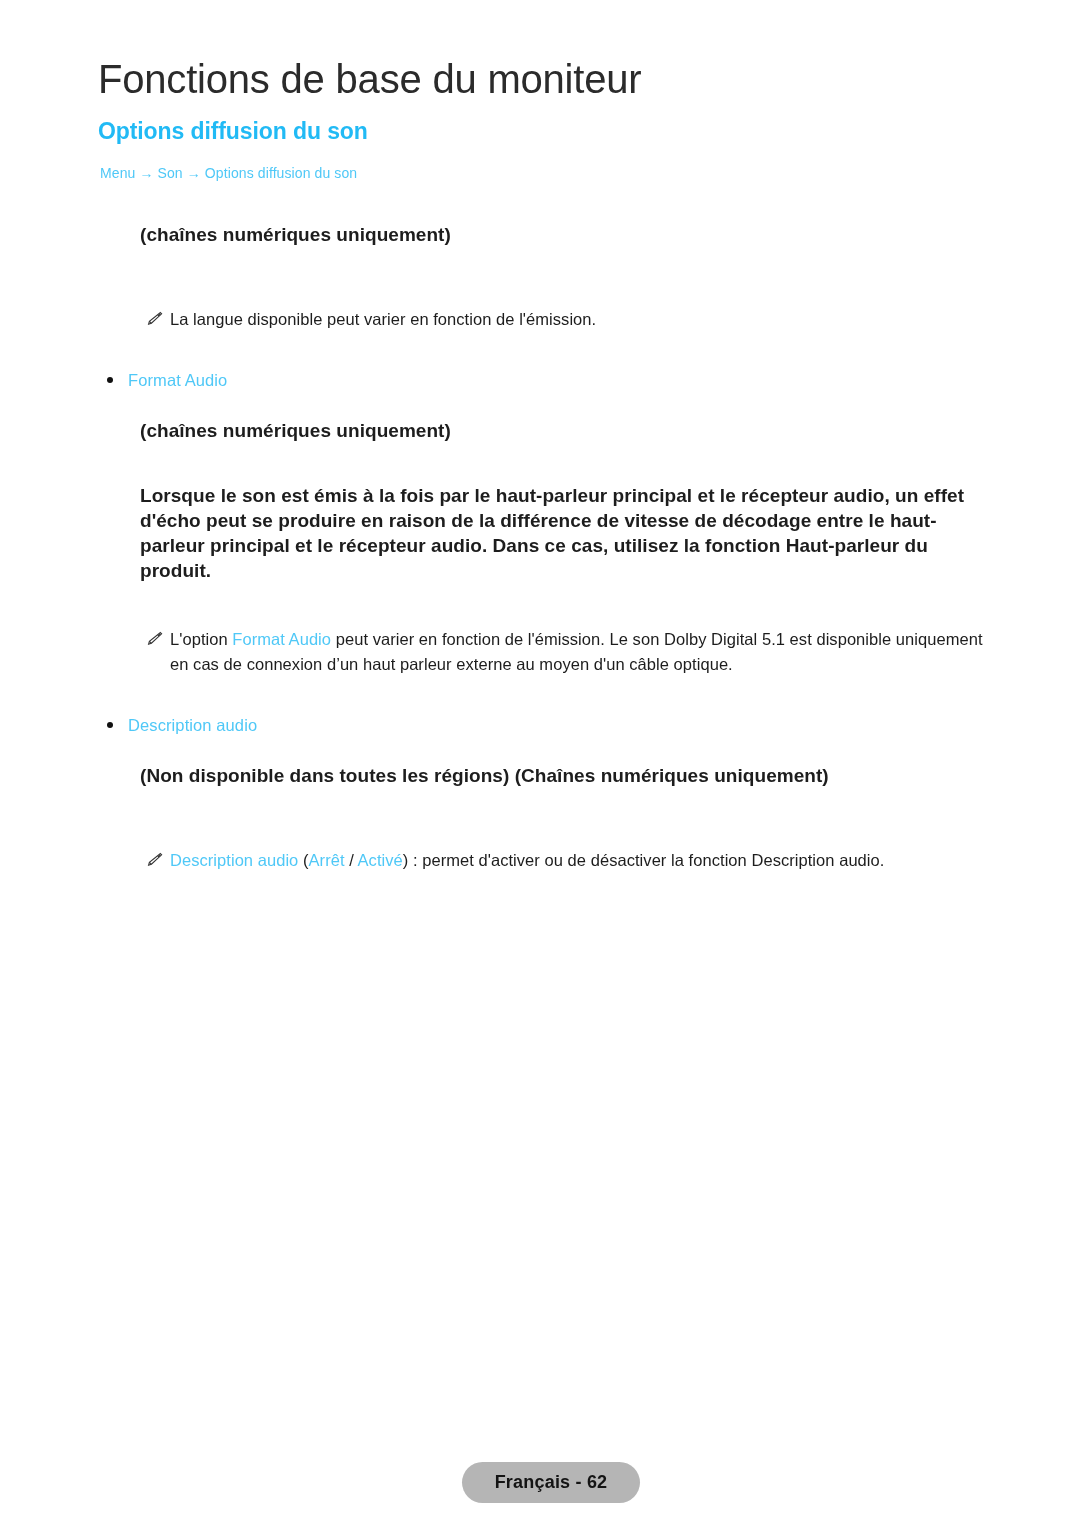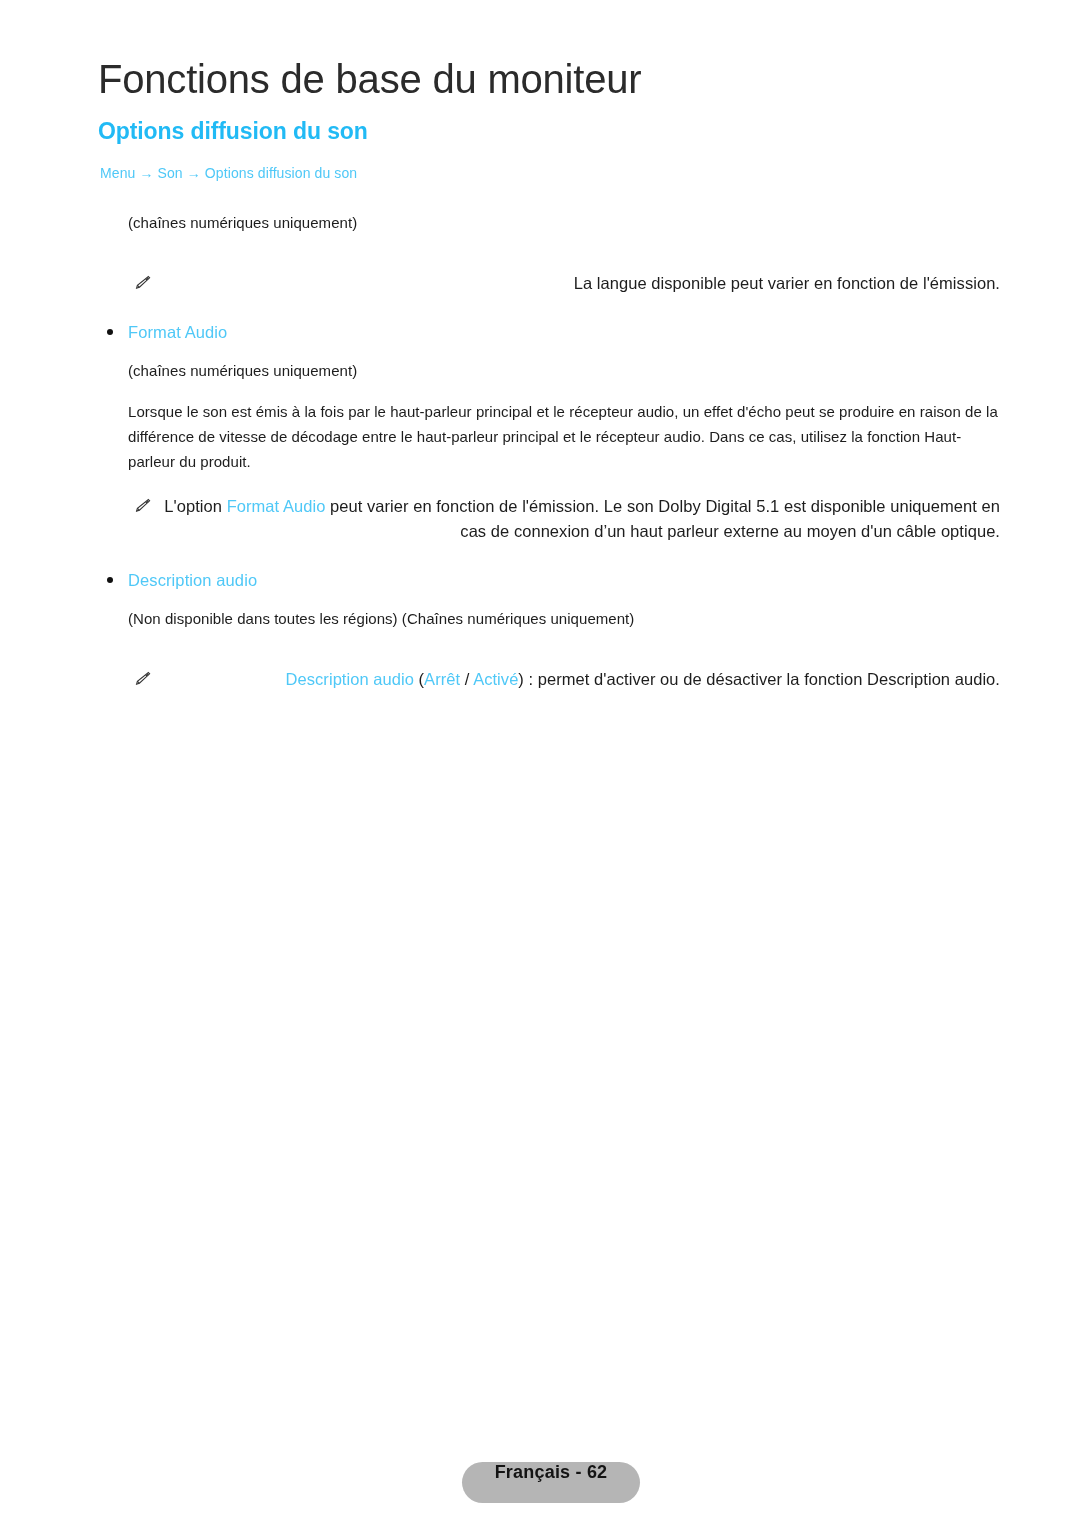--- a/index.html
+++ b/index.html
@@ -90,11 +90,12 @@
 
   .para {
     padding-left: 30px;
-    font-size: 15px;
+    font-size: 19px;
     line-height: 25px;
     color: #1d1d1d;
     letter-spacing: 0.05px;
-    margin: 0;
+    margin: 12px;
+    font-weight: bold;
   }
 
   .note {

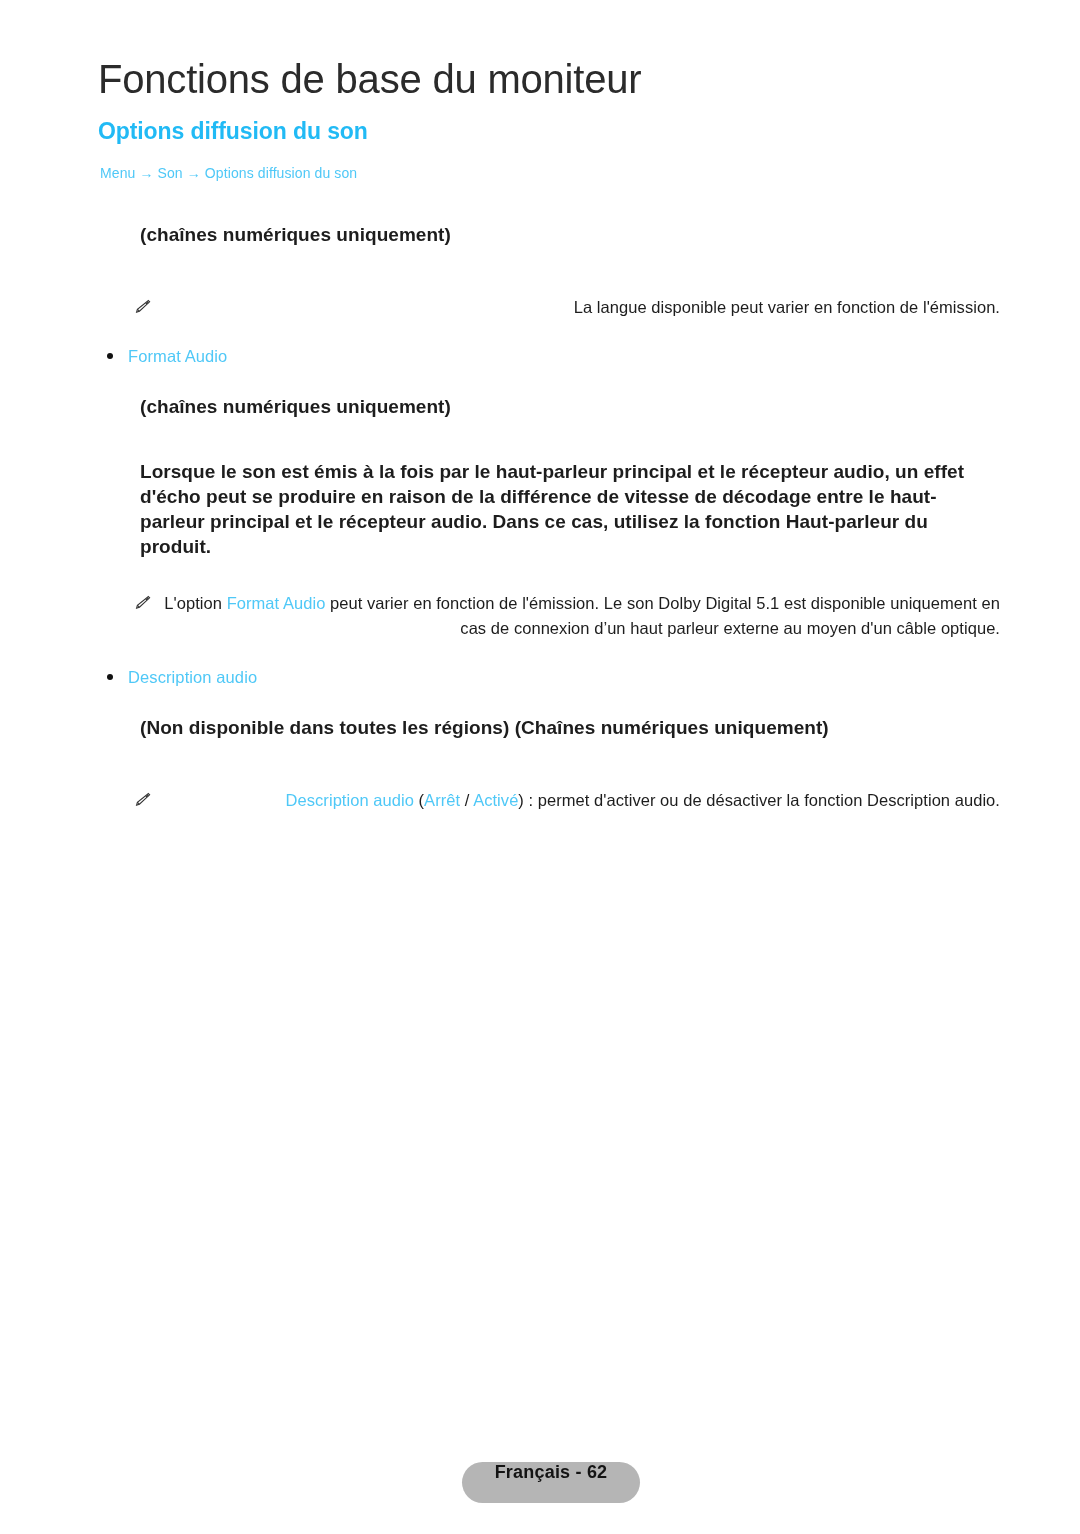--- a/index.html
+++ b/index.html
@@ -105,8 +105,7 @@
     line-height: 25px;
     color: #1d1d1d;
     letter-spacing: 0.05px;
-    margin: 4px;
-    text-align: right;
+    margin: 16px;
   }
   .note .pencil {
     position: absolute;

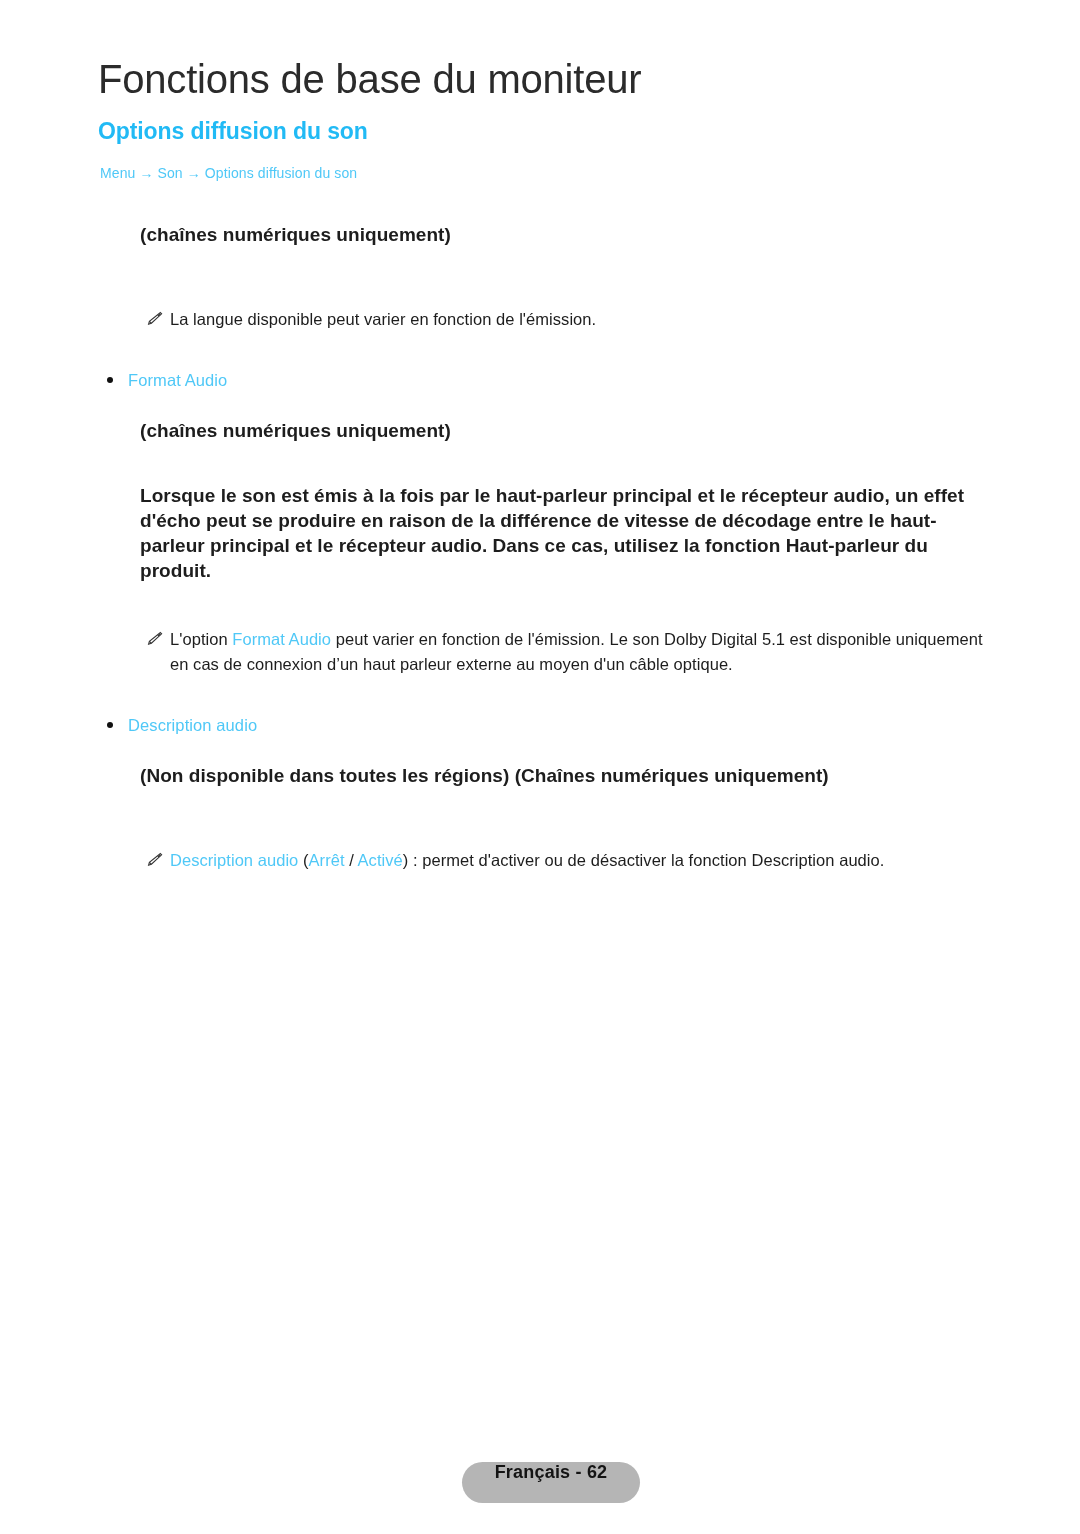--- a/index.html
+++ b/index.html
@@ -135,6 +135,7 @@
     border-radius: 21px;
     background: #b5b5b5;
     display: flex;
+    align-items: center;
     justify-content: center;
   }
   .footer-pill .footer-text {

